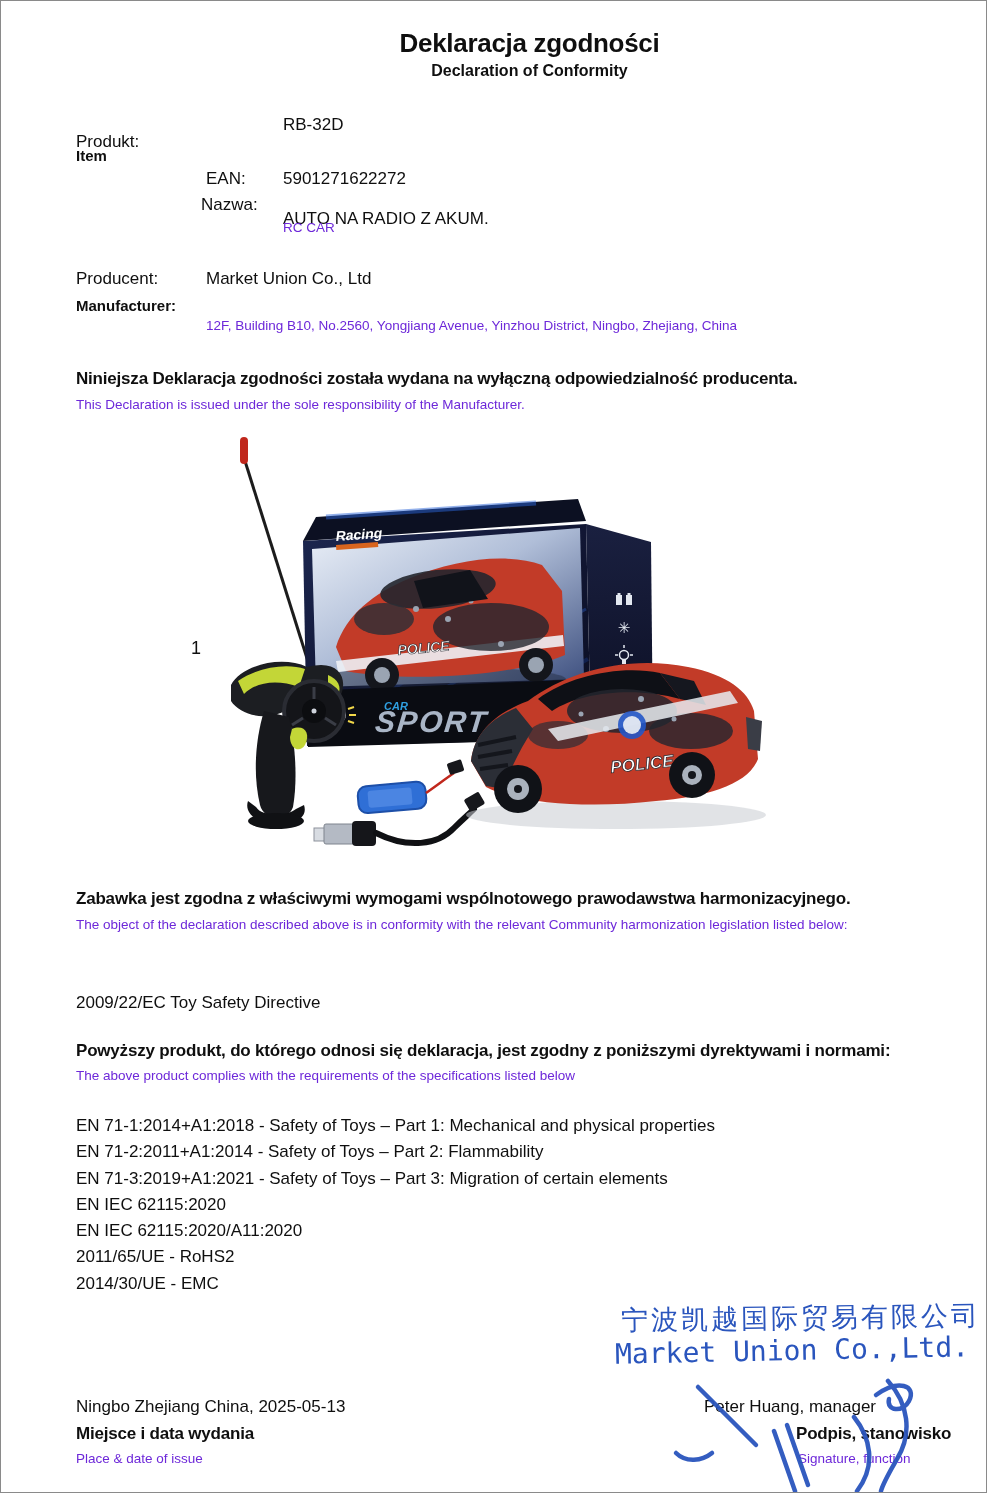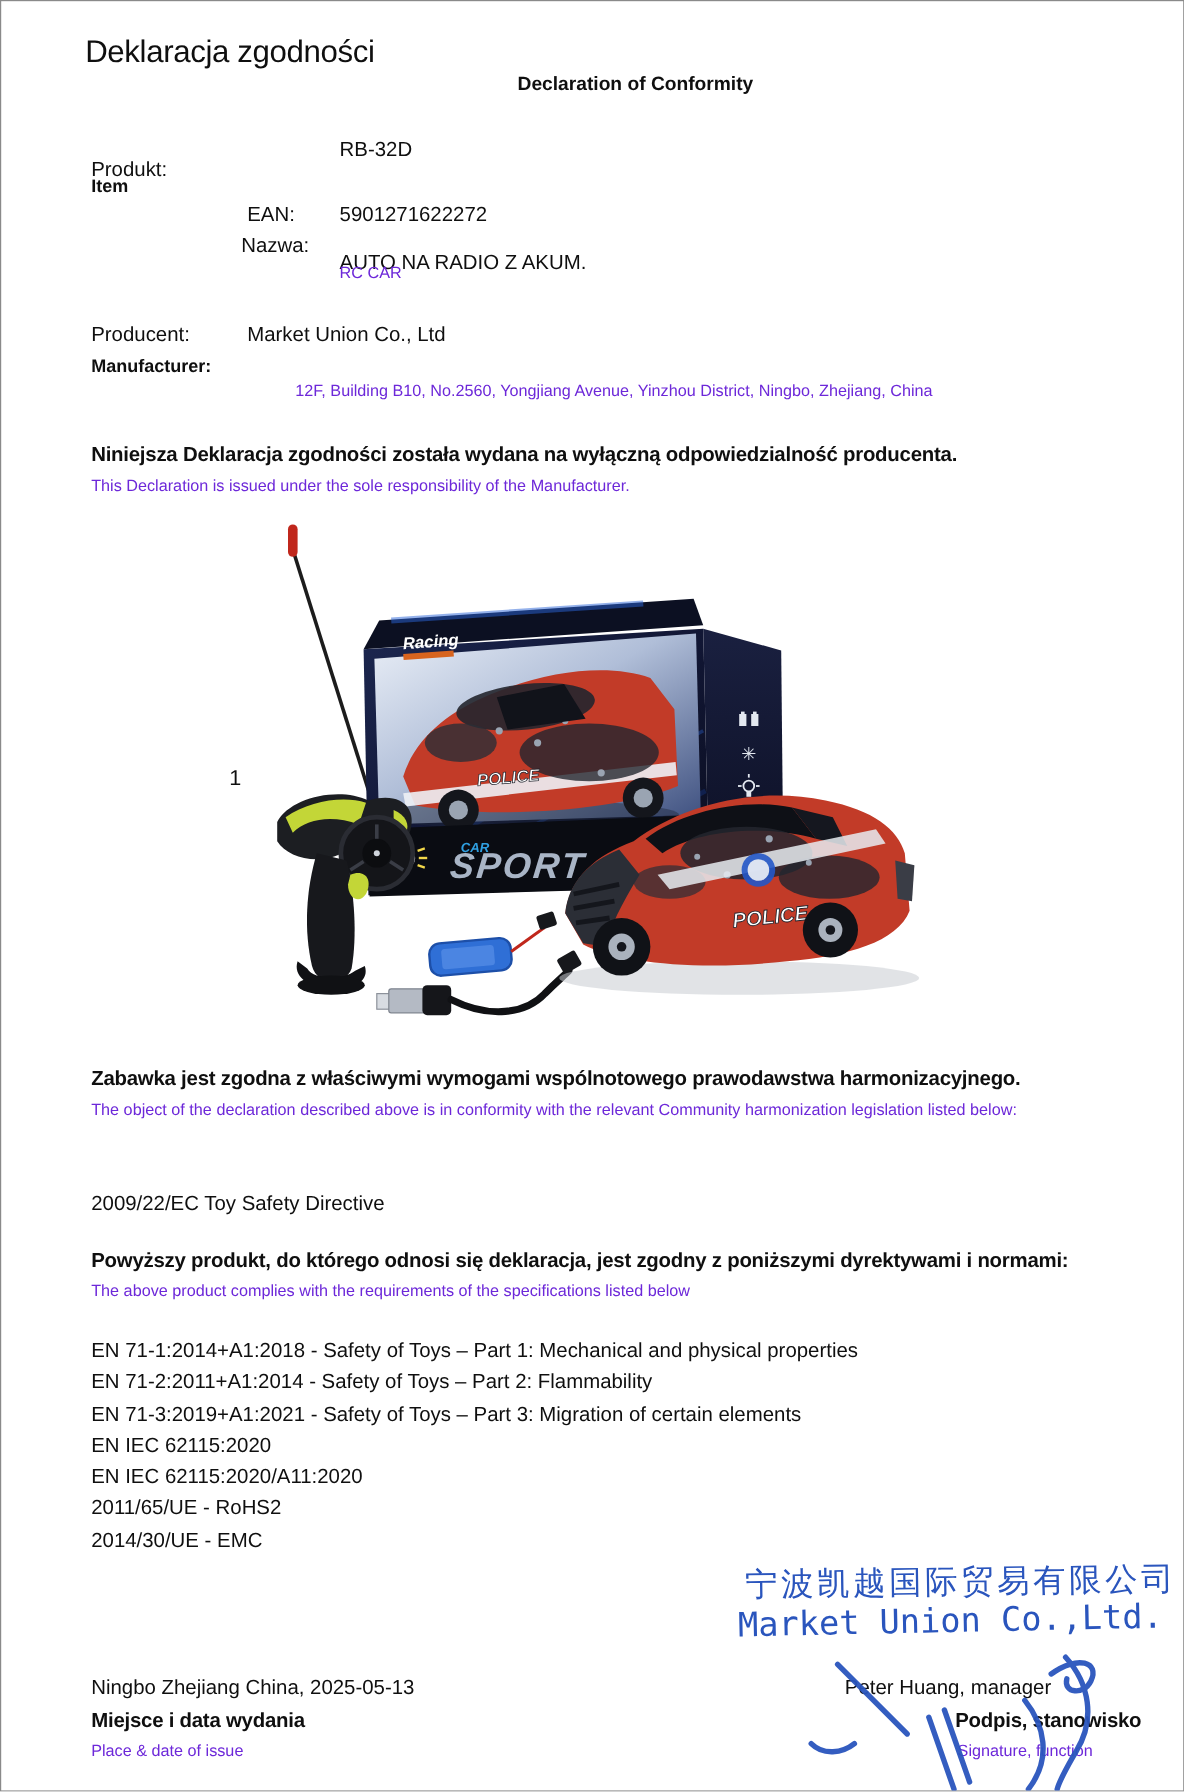--- a/index.html
+++ b/index.html
@@ -9,7 +9,7 @@
     font-family:"Liberation Sans","DejaVu Sans",sans-serif;color:#0f0f0f;
   }
   .abs{position:absolute;white-space:nowrap;}
-  .h1{font-size:26px;font-weight:400;text-align:left;letter-spacing:-.3px;}
+  .h1{font-size:26px;font-weight:700;text-align:center;letter-spacing:-.3px;}
   .h2{font-size:16px;font-weight:700;text-align:center;}
   .t{font-size:17px;line-height:1.15;}
   .b{font-weight:700;letter-spacing:-.2px;}

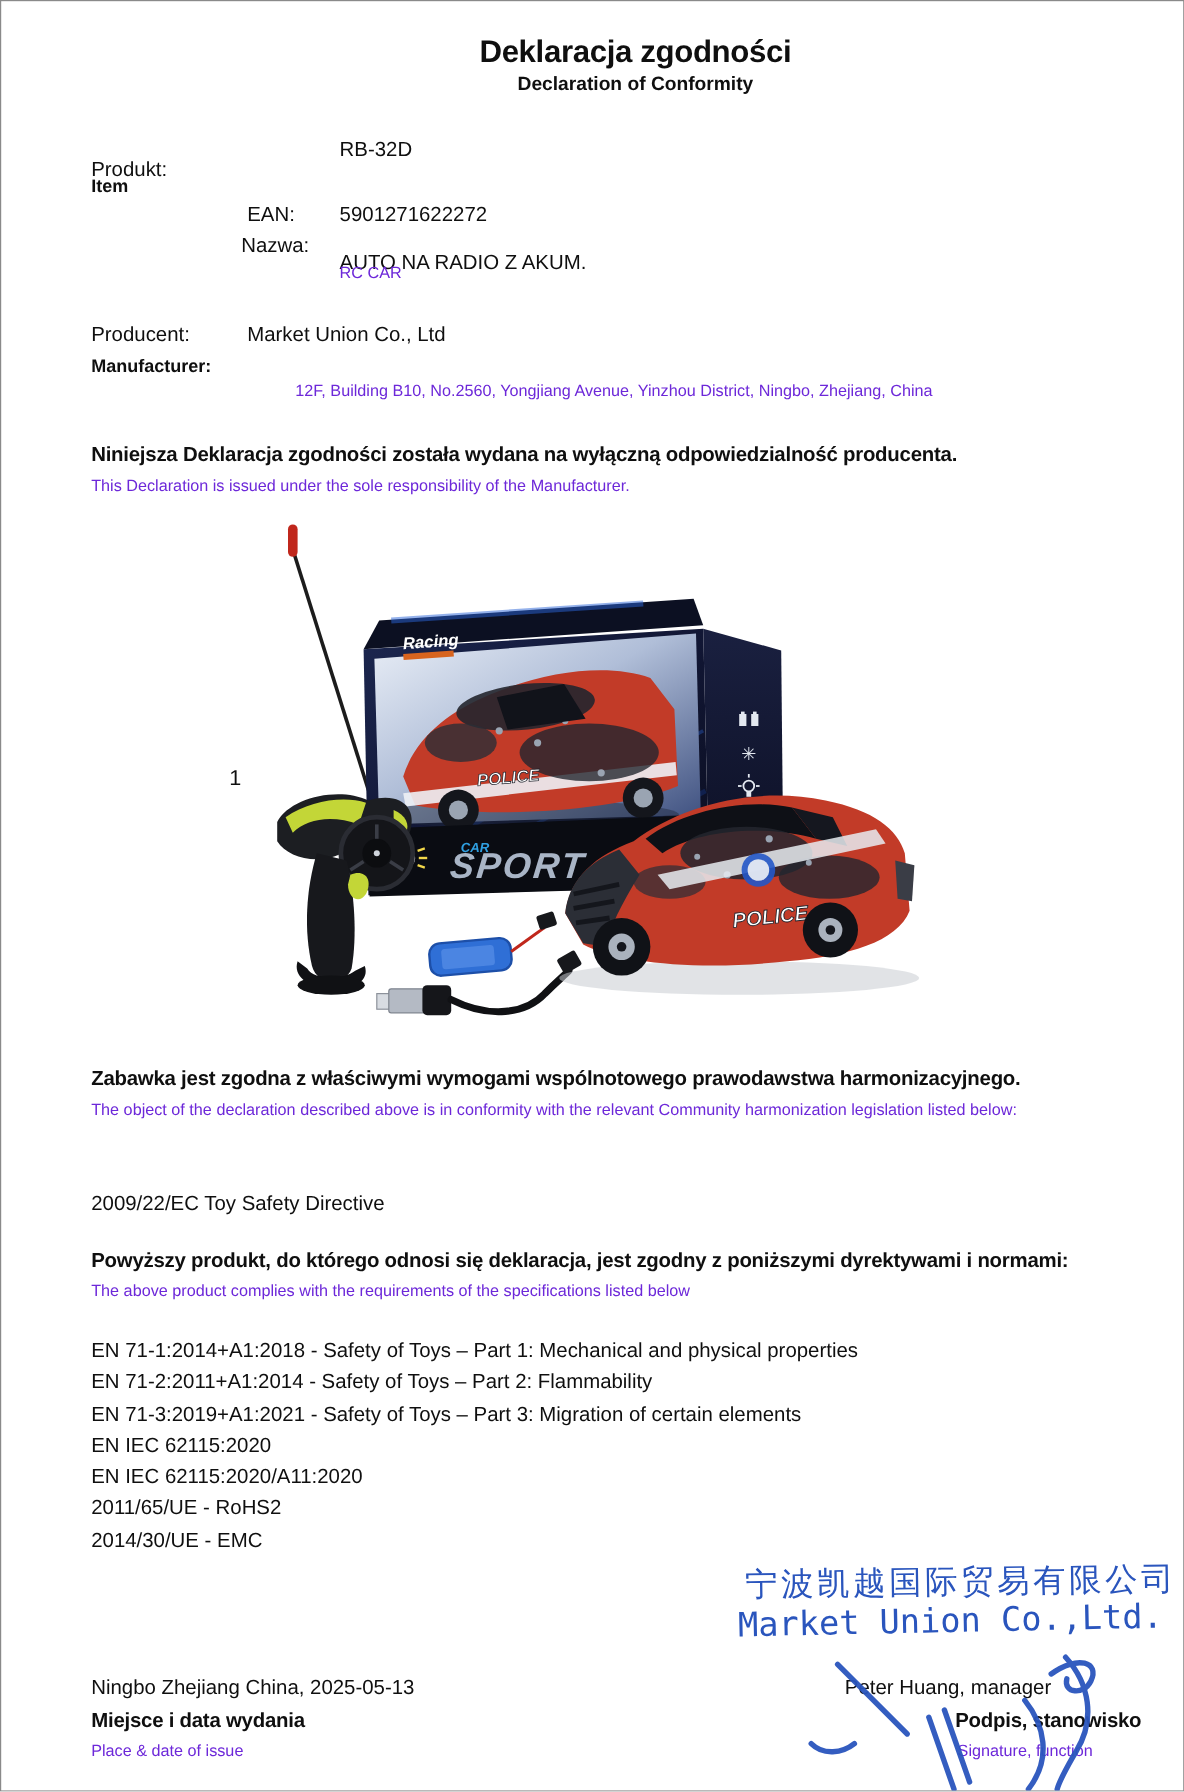--- a/index.html
+++ b/index.html
@@ -47,7 +47,7 @@
   <div class="abs t" style="left:75px;top:268px;">Producent:</div>
   <div class="abs t" style="left:205px;top:268px;">Market Union Co., Ltd</div>
   <div class="abs sm" style="left:75px;top:296px;">Manufacturer:</div>
-  <div class="abs g" style="left:205px;top:317px;margin-left:40px;">12F, Building B10, No.2560, Yongjiang Avenue, Yinzhou District, Ningbo, Zhejiang, China</div>
+  <div class="abs g" style="left:205px;top:317px;">12F, Building B10, No.2560, Yongjiang Avenue, Yinzhou District, Ningbo, Zhejiang, China</div>
 
   <div class="abs t b" style="left:75px;top:368px;">Niniejsza Deklaracja zgodności została wydana na wyłączną odpowiedzialność producenta.</div>
   <div class="abs g" style="left:75px;top:396px;text-align:right;">This Declaration is issued under the sole responsibility of the Manufacturer.</div>

